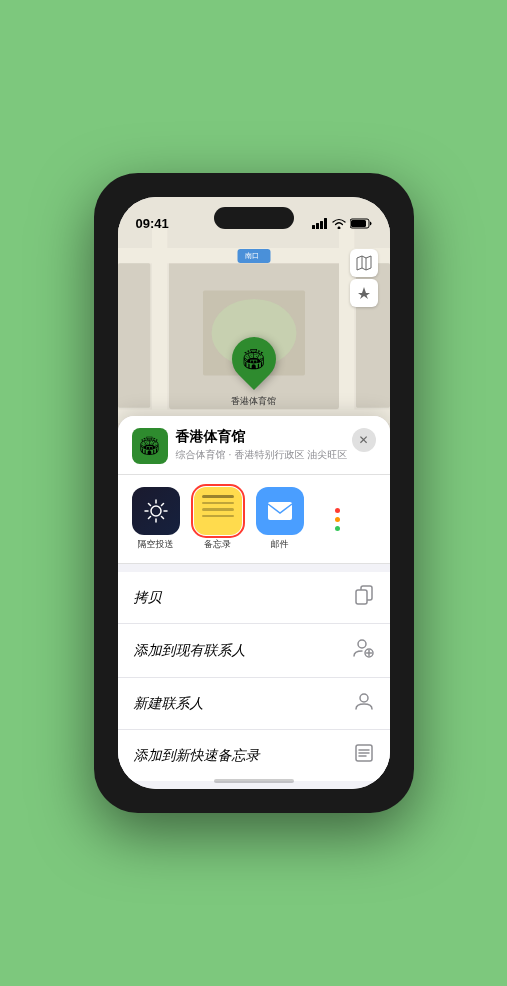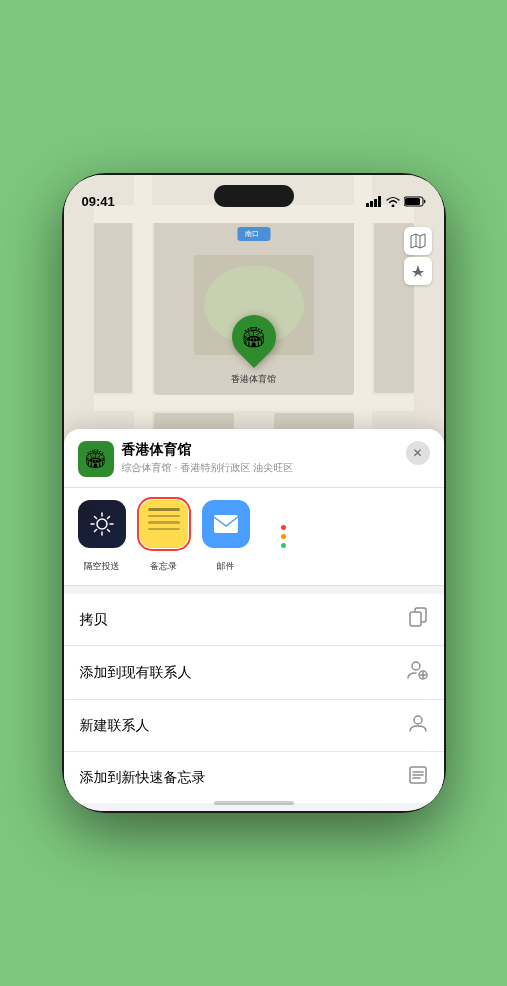--- a/index.html
+++ b/index.html
@@ -13,11 +13,11 @@
     }
 
     .phone-frame {
-      width: 384px;
+      width: 320px;
       height: 640px;
       background: #1a1a1a;
       border-radius: 44px;
-      padding: 2px;
+      padding: 24px;
       position: relative;
       box-shadow: 0 20px 60px rgba(0,0,0,0.5);
     }

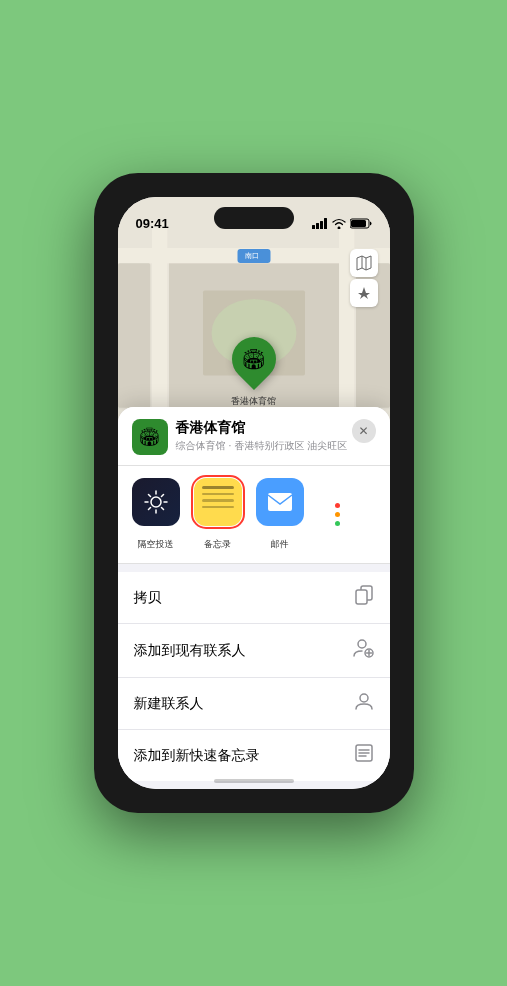--- a/index.html
+++ b/index.html
@@ -217,7 +217,7 @@
       display: flex;
       flex-direction: column;
       align-items: center;
-      gap: 12px;
+      gap: 3px;
       min-width: 56px;
     }
 

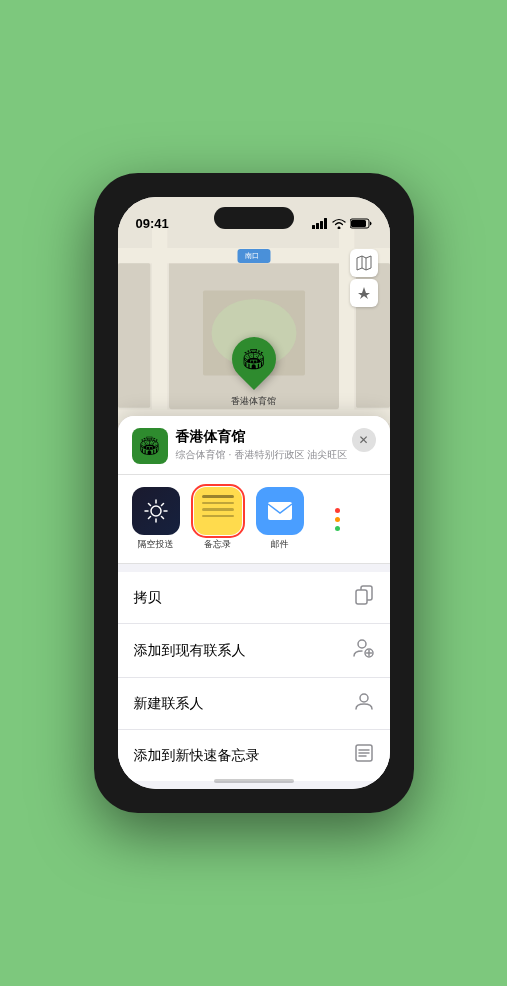--- a/index.html
+++ b/index.html
@@ -261,6 +261,7 @@
       justify-content: space-between;
       padding: 13px 16px;
       border-bottom: 0.5px solid #e5e5ea;
+      font-style: italic;
     }
 
     .action-item:last-child {

